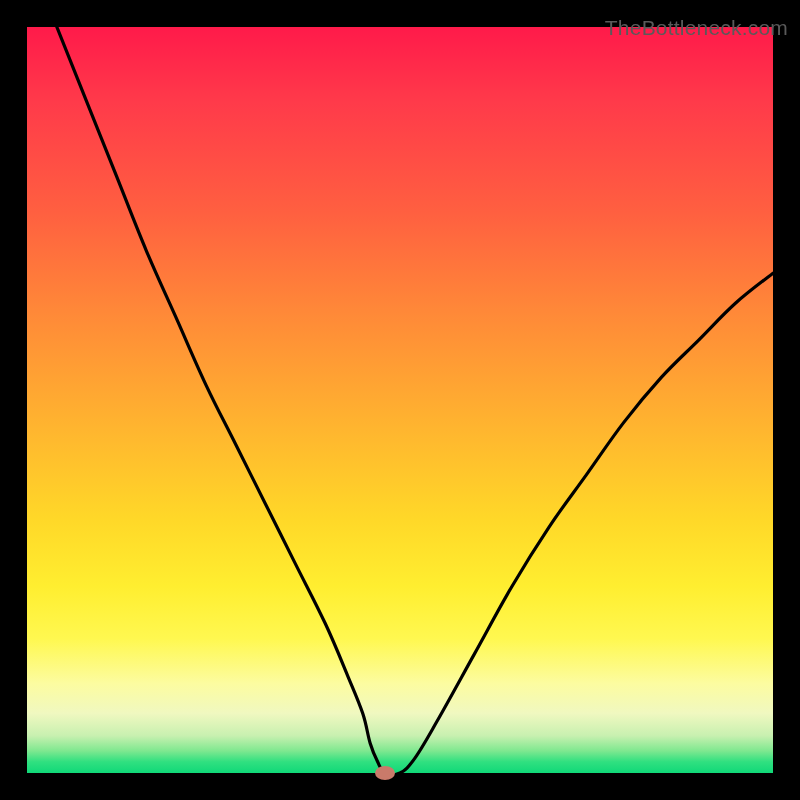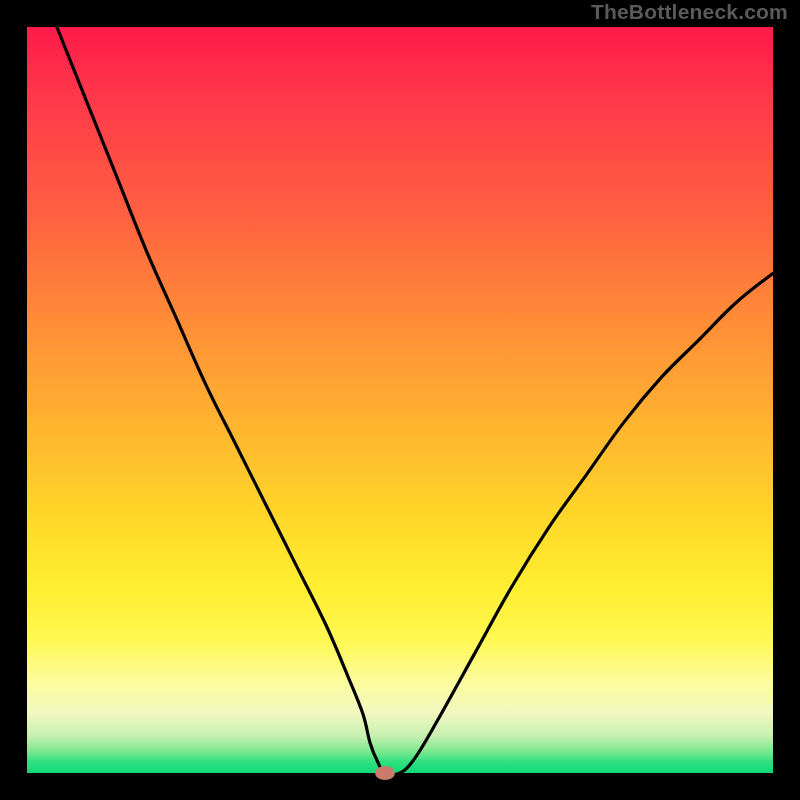--- a/index.html
+++ b/index.html
@@ -13,11 +13,11 @@
   }
   .watermark {
     position: absolute;
-    top: 0;
+    top: 16px;
     right: 12px;
     color: #5a5a5a;
     font-size: 21px;
-    font-weight: 700;
+    font-weight: 400;
     letter-spacing: 0.2px;
     z-index: 10;
   }

